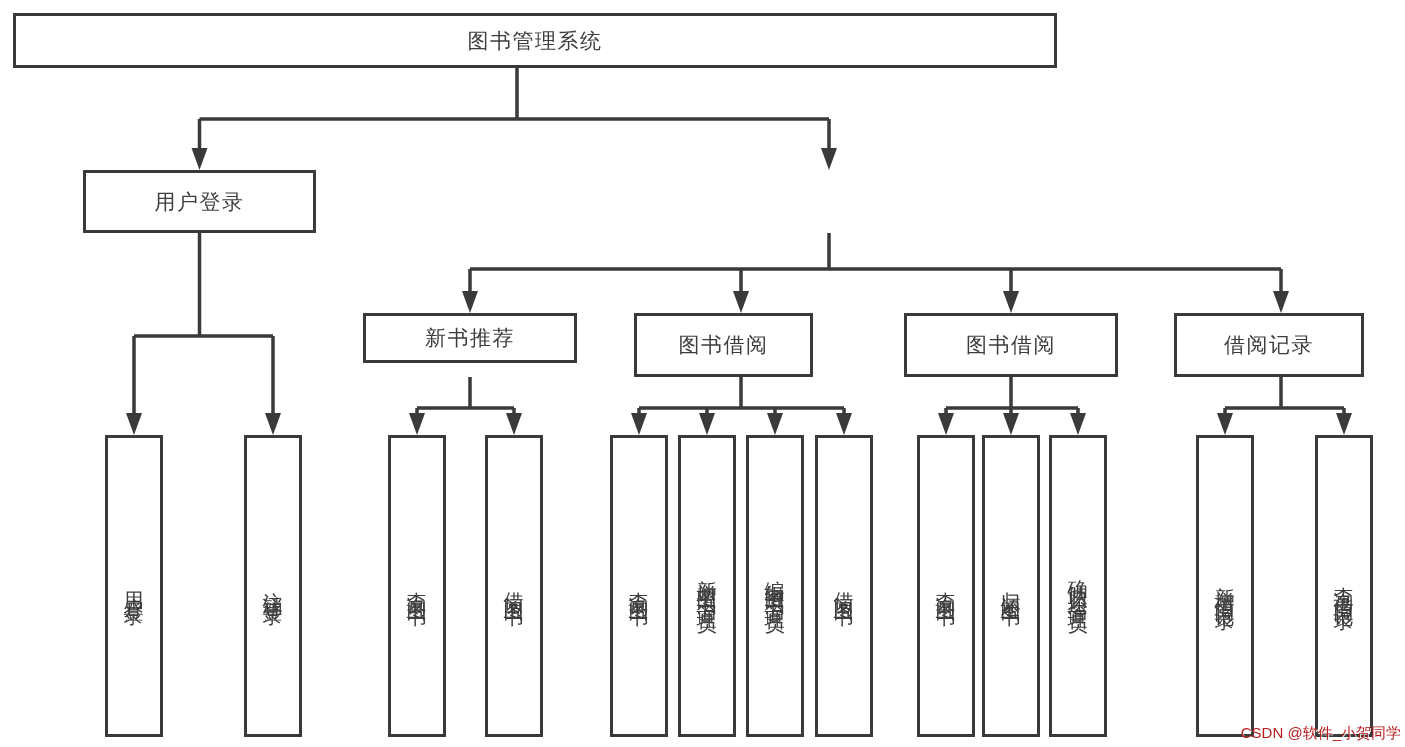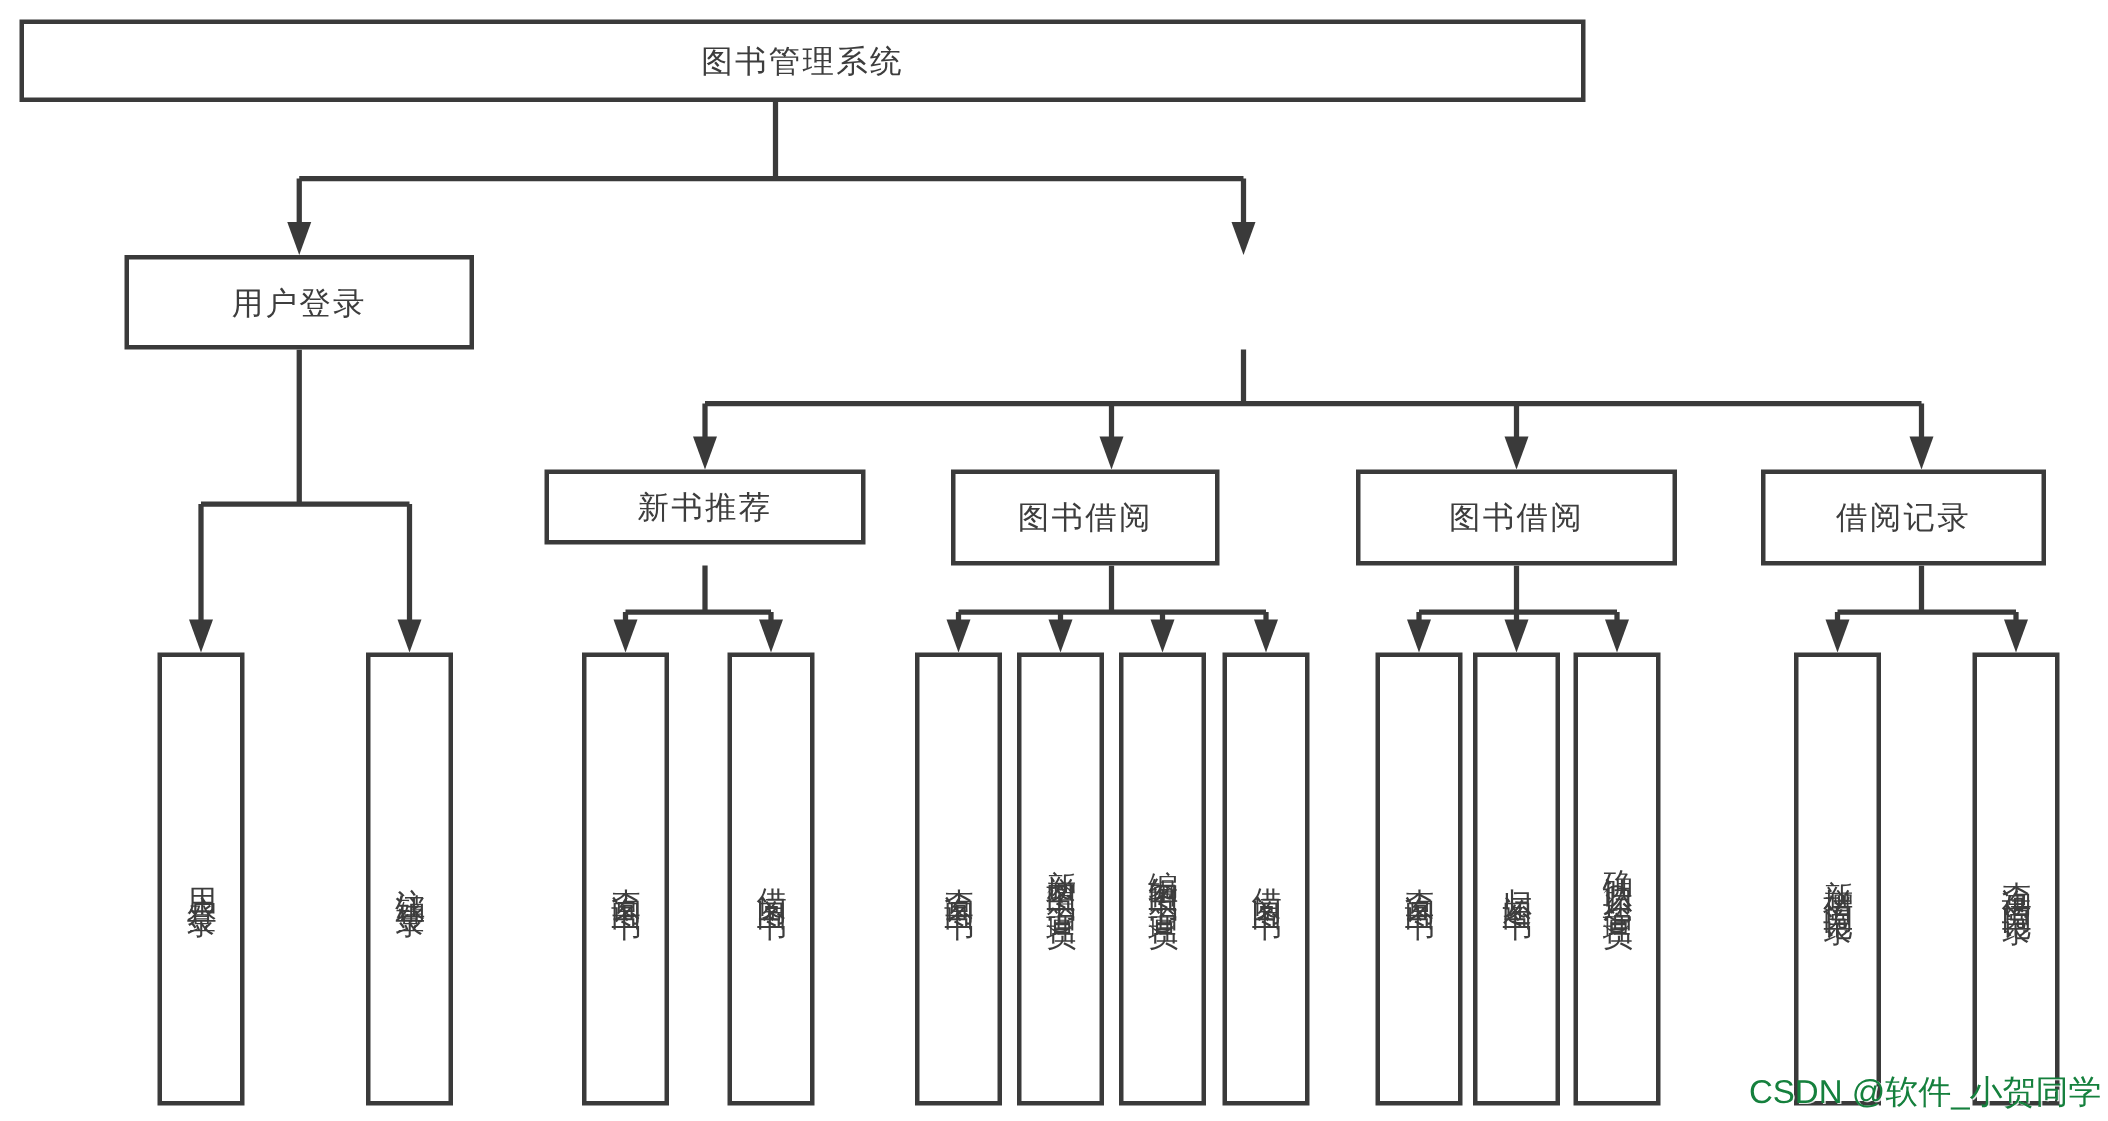--- a/index.html
+++ b/index.html
@@ -48,8 +48,8 @@
     position: absolute;
     right: 4px;
     bottom: 4px;
-    font-size: 22px;
-    color: #15803d;
+    font-size: 15px;
+    color: #b91c1c;
     text-shadow: 1px 1px 0 rgba(255,255,255,0.85);
     white-space: nowrap;
     margin-top: 48px;

